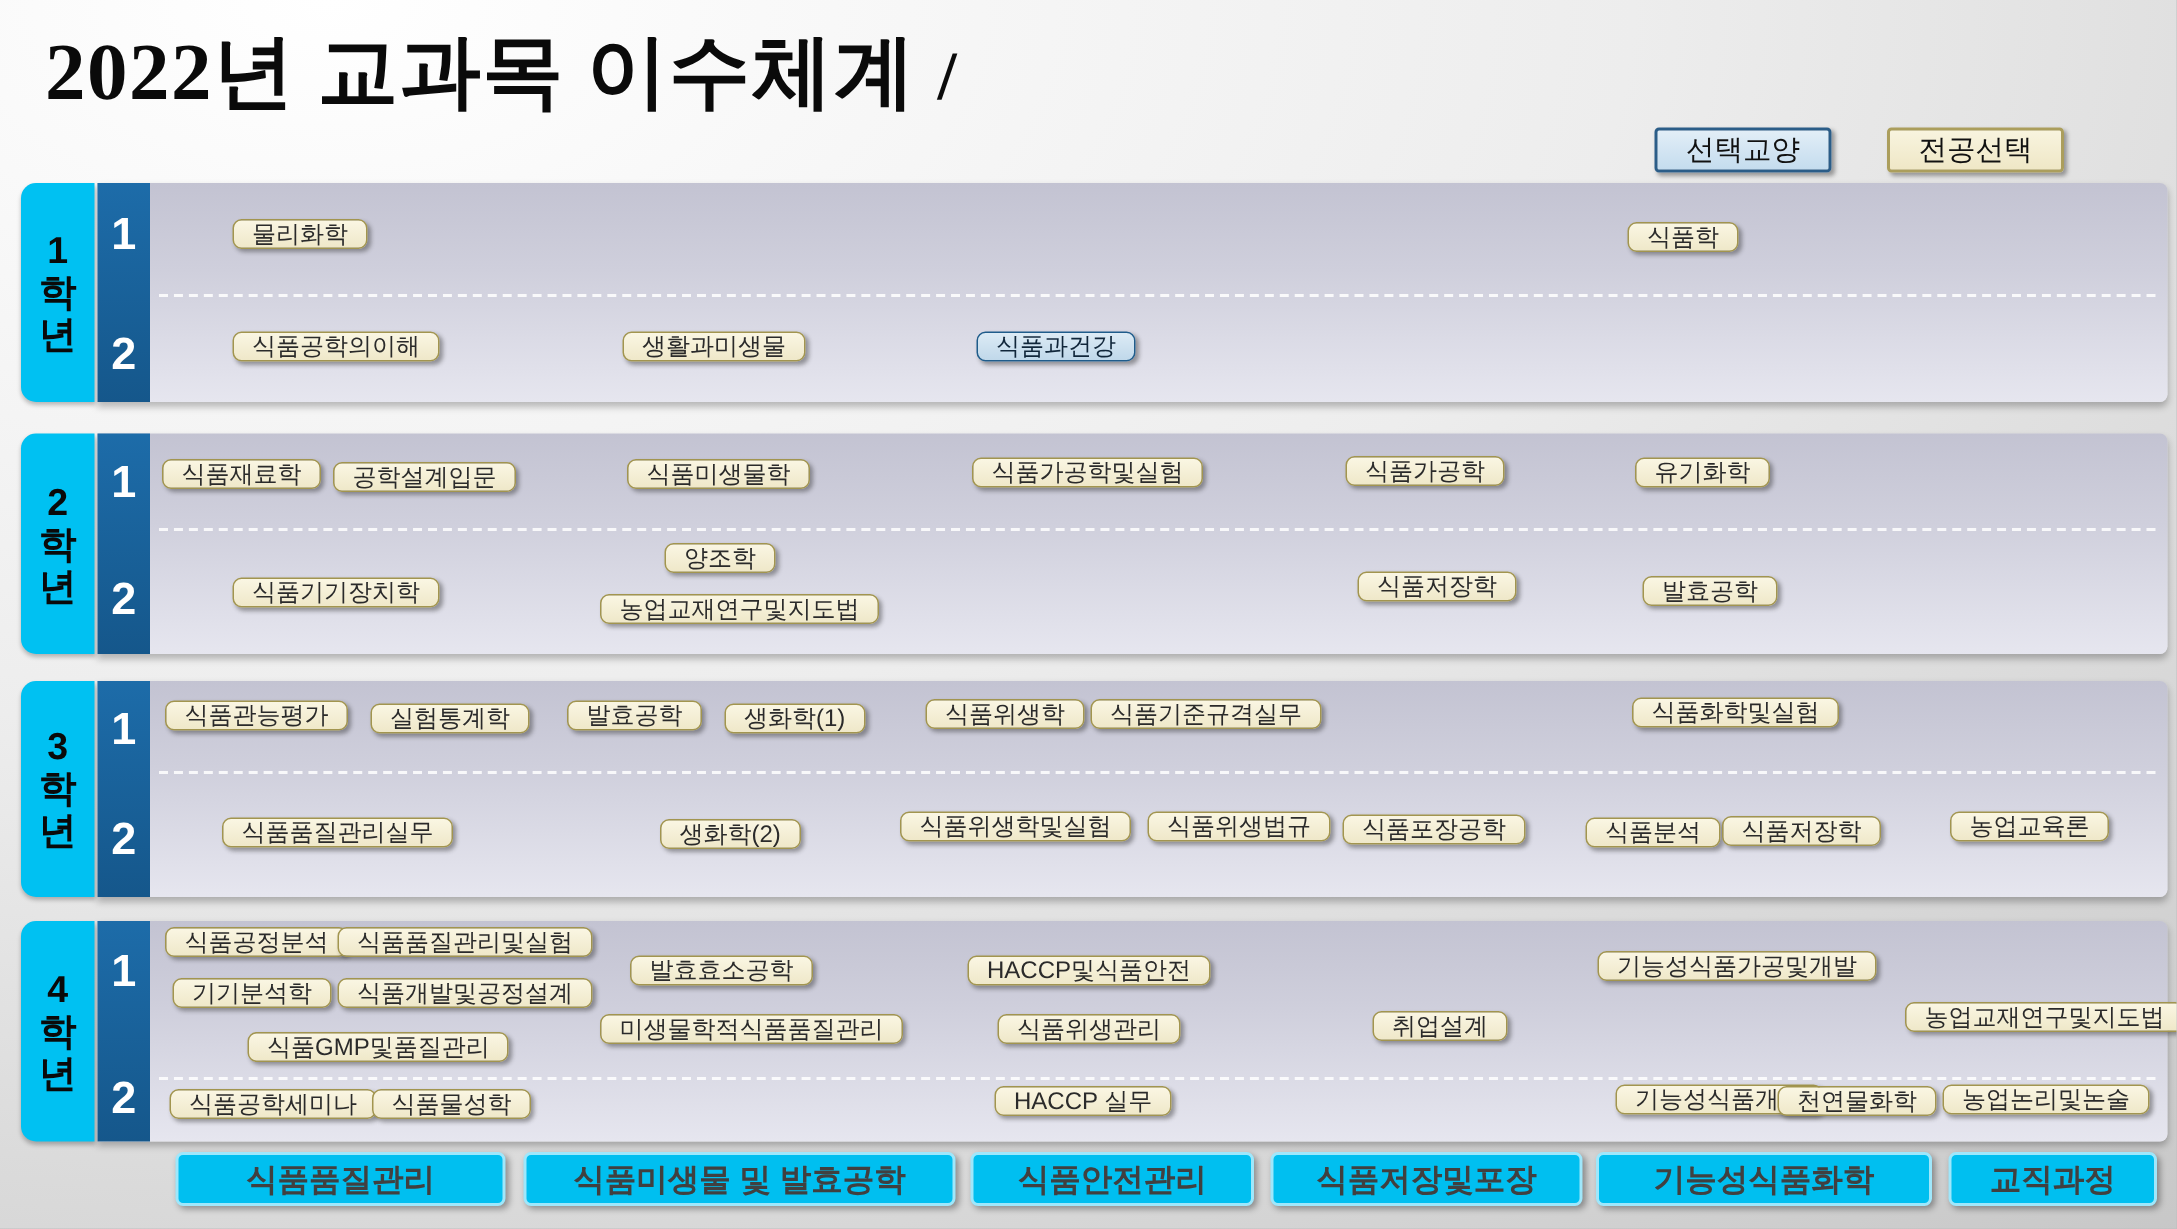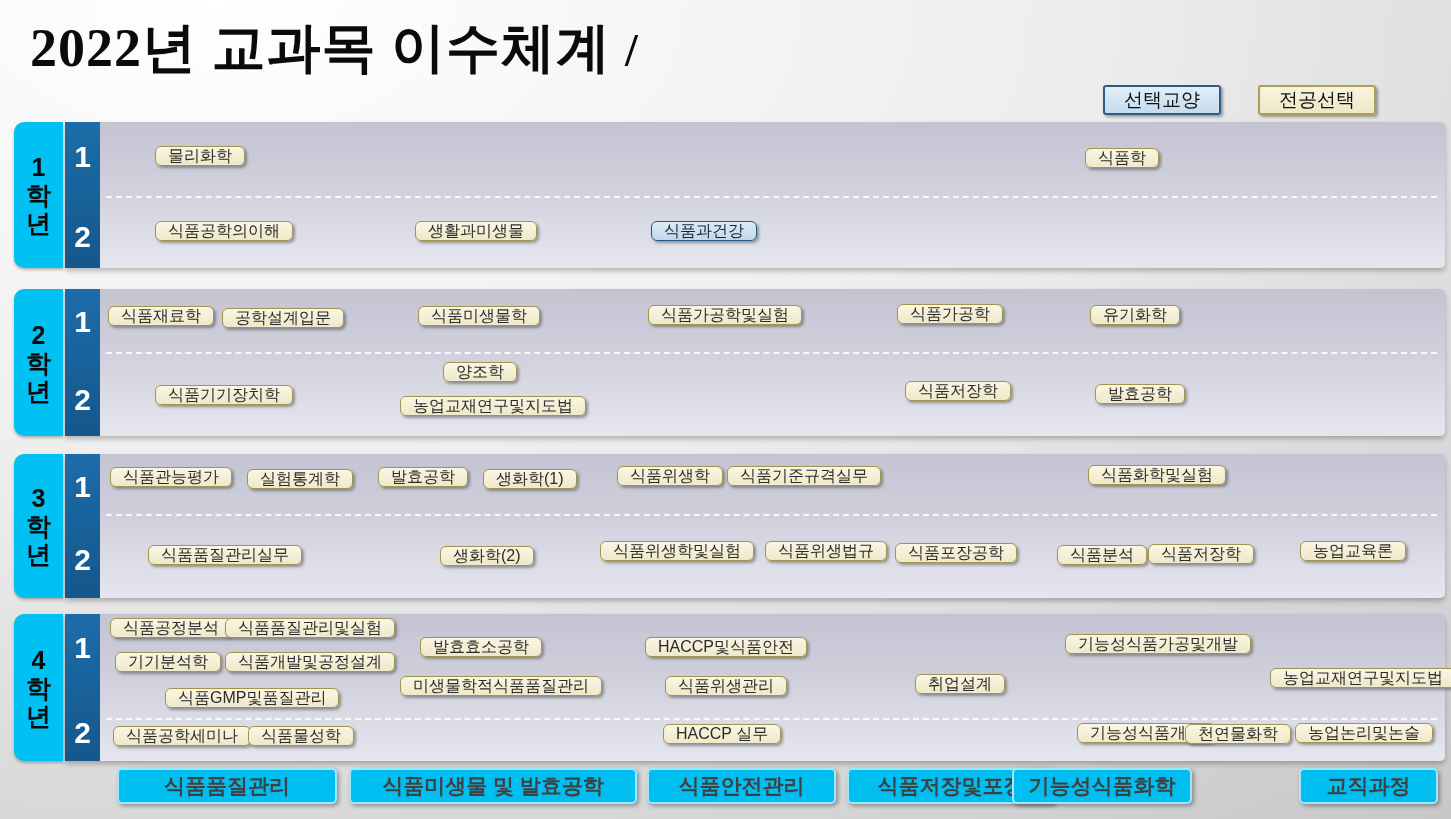--- a/index.html
+++ b/index.html
@@ -230,7 +230,7 @@
       <div class="track-btn" style="left: 349px; width: 288px;">식품미생물 및 발효공학</div>
       <div class="track-btn" style="left: 647px; width: 189px;">식품안전관리</div>
       <div class="track-btn" style="left: 847px; width: 208px;">식품저장및포장</div>
-      <div class="track-btn" style="left: 1012px; width: 180px;">기능성식품화학</div>
+      <div class="track-btn" style="left: 1064px; width: 224px;">기능성식품화학</div>
       <div class="track-btn" style="left: 1299px; width: 139px;">교직과정</div>
     </div>
 

